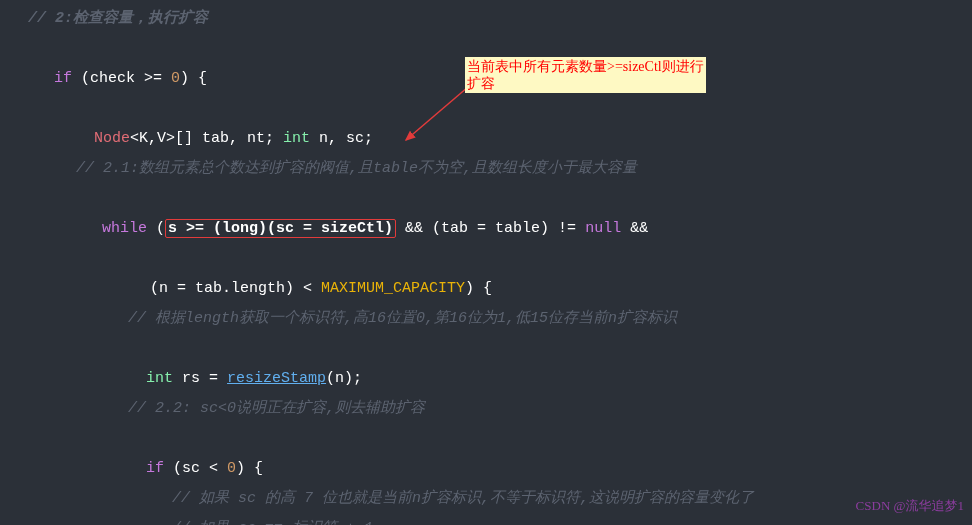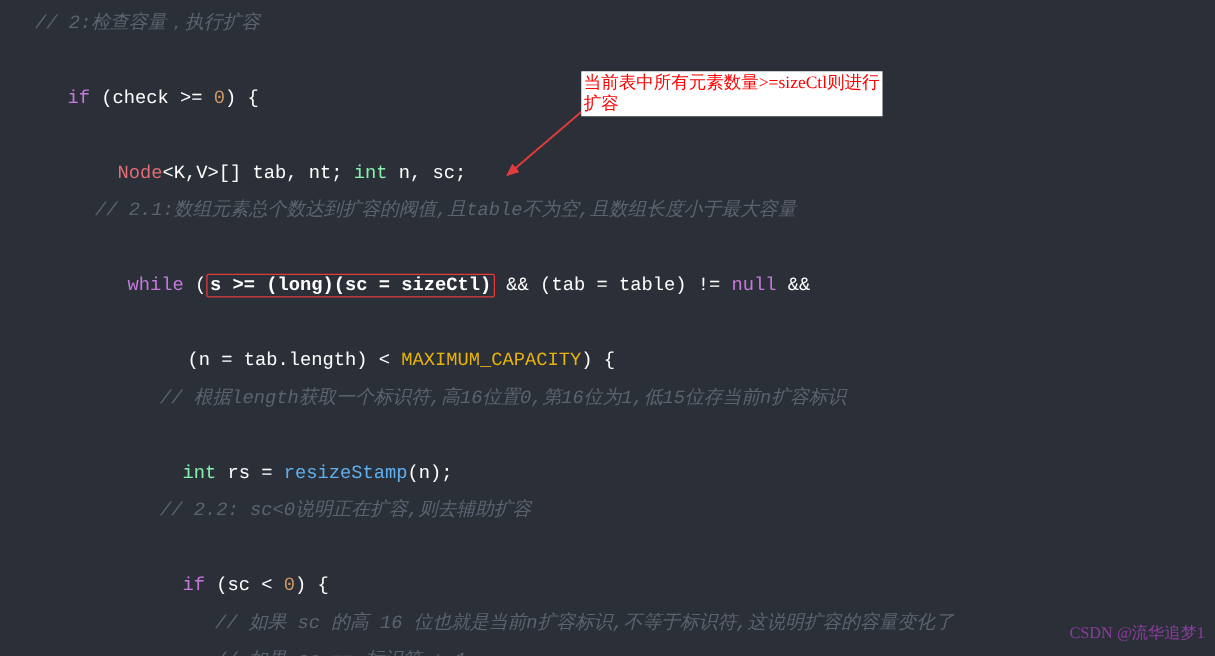--- a/index.html
+++ b/index.html
@@ -16,7 +16,7 @@
     padding: 4px 0 0 12px;
   }
   .line { white-space: pre; }
-  .l1 { padding-left: 16px; }
+  .l1 { padding-left: 16px; font-weight: bold; }
   .l2 { padding-left: 24px; }
   .l3 { padding-left: 64px; }
   .l4 { padding-left: 72px; }

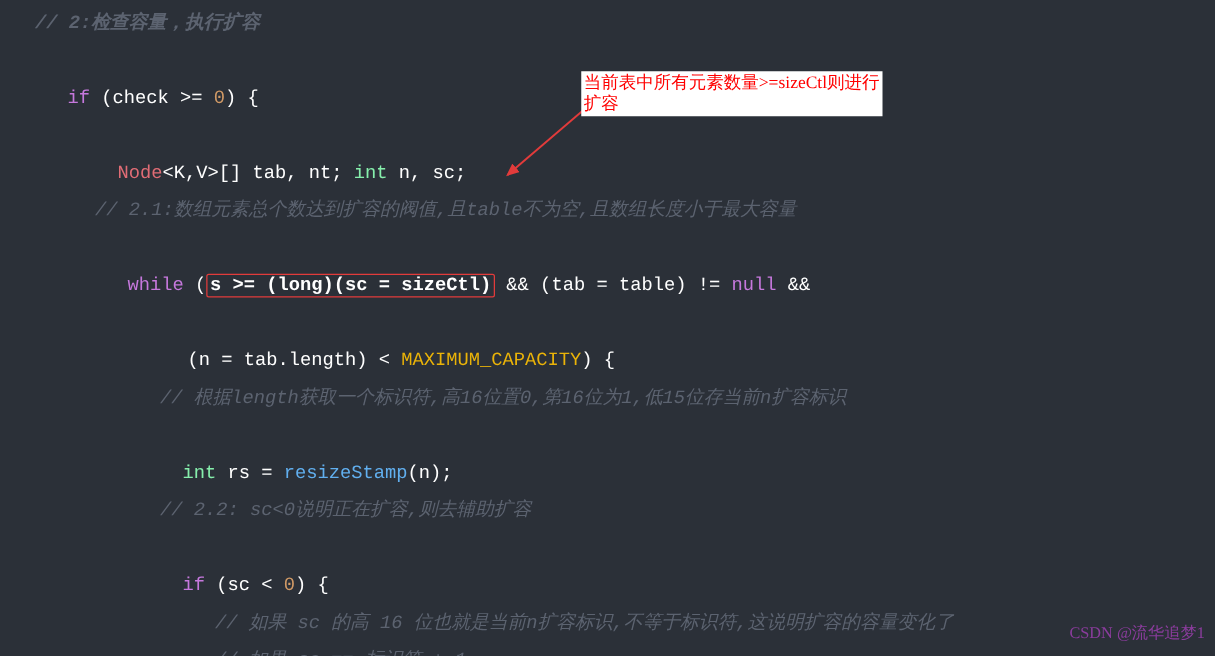--- a/index.html
+++ b/index.html
@@ -45,7 +45,7 @@
     font-family: SimSun, serif;
     font-size: 14px;
     line-height: 17px;
-    background: #ffffff;
+    background: #fef9c3;
     padding: 1px 2px;
     font-style: normal;
     z-index: 5;

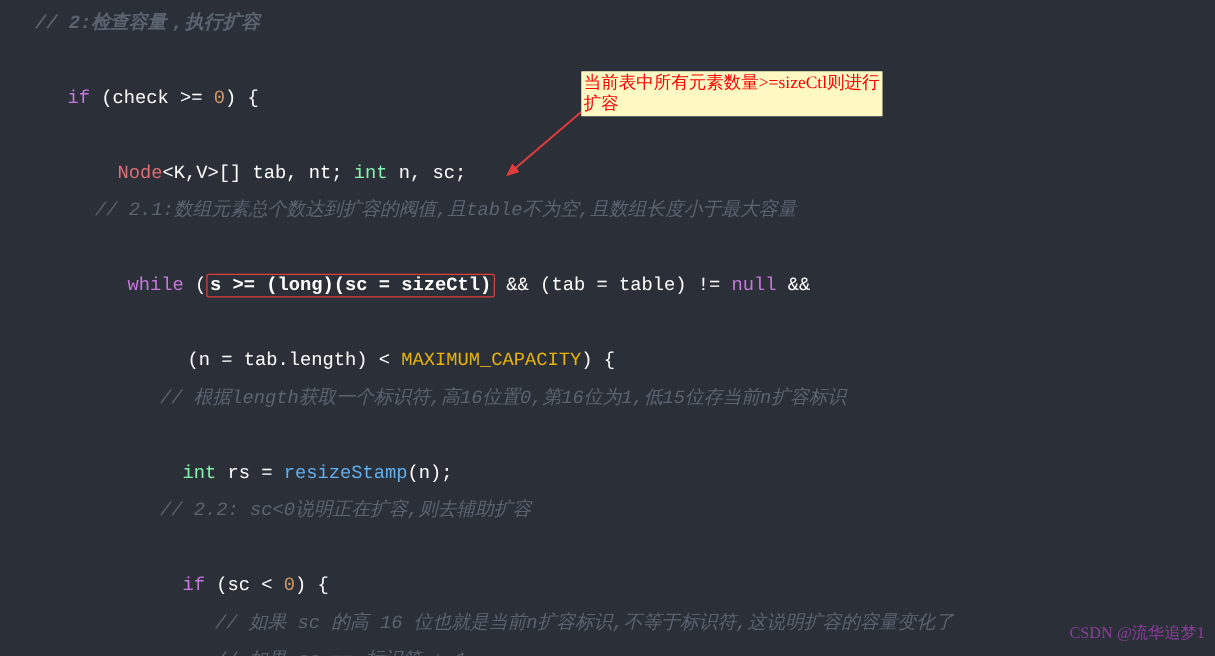--- a/index.html
+++ b/index.html
@@ -28,7 +28,7 @@
   .type { color: #86efac; }
   .ident { color: #e06c75; }
   .num { color: #d19a66; }
-  .func { color: #61afef; }
+  .func { color: #61afef; text-decoration: underline; }
   .plain { color: #ffffff; margin-top: 16px; }
   .const { color: #eab308; }
   .rbox {

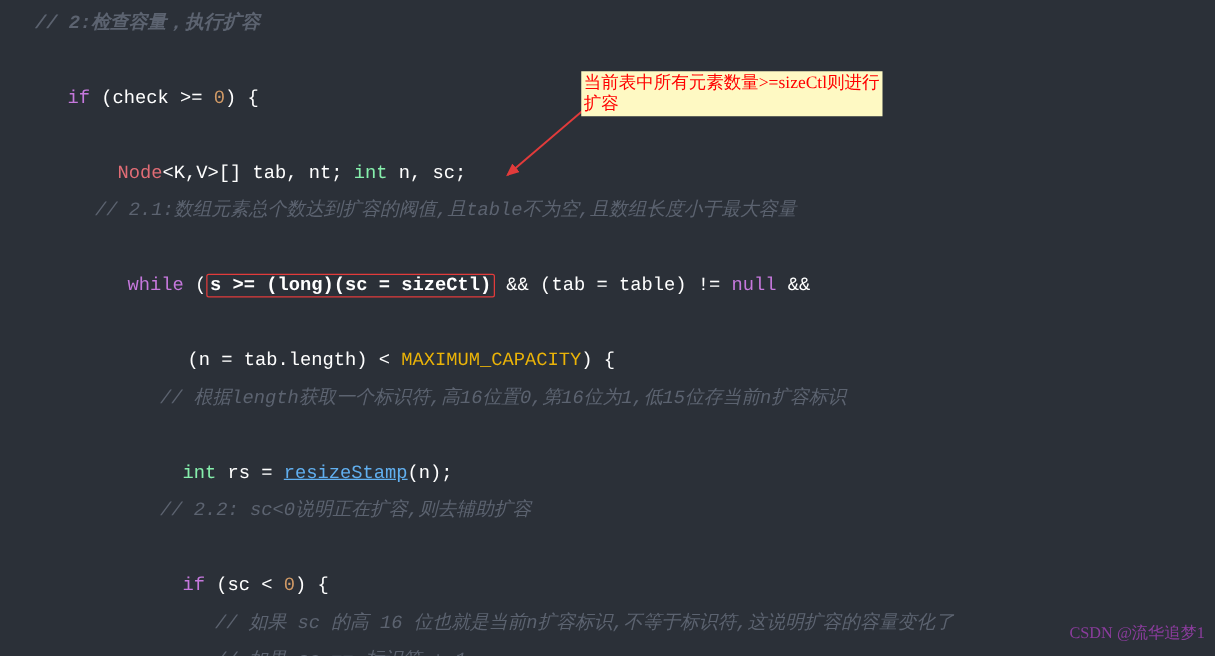--- a/index.html
+++ b/index.html
@@ -102,7 +102,7 @@
   <span class="keyword">if</span><span class="plain"> (sc &lt; </span><span class="num">0</span><span class="plain">) {</span>
 </div>
 
-<div class="line l7 comment">// 如果 sc 的高 16 位也就是当前n扩容标识,不等于标识符,这说明扩容的容量变化了</div>
+<div class="line l7 comment">// 如果 sc 的高 7 位也就是当前n扩容标识,不等于标识符,这说明扩容的容量变化了</div>
 <div class="line l7 comment">// 如果 sc == 标识符 + 1</div>
 
 <svg class="arrow" width="80" height="70">

